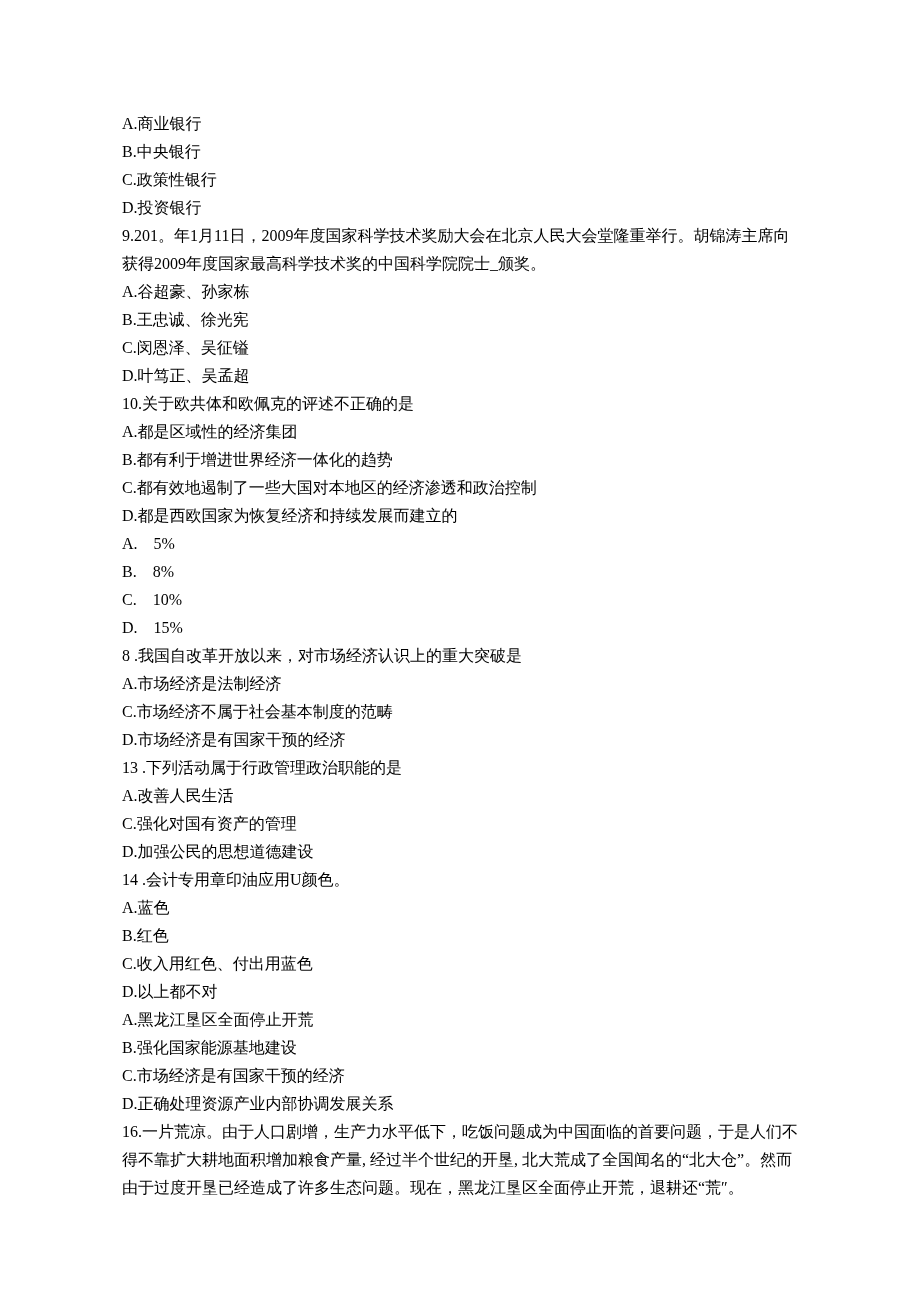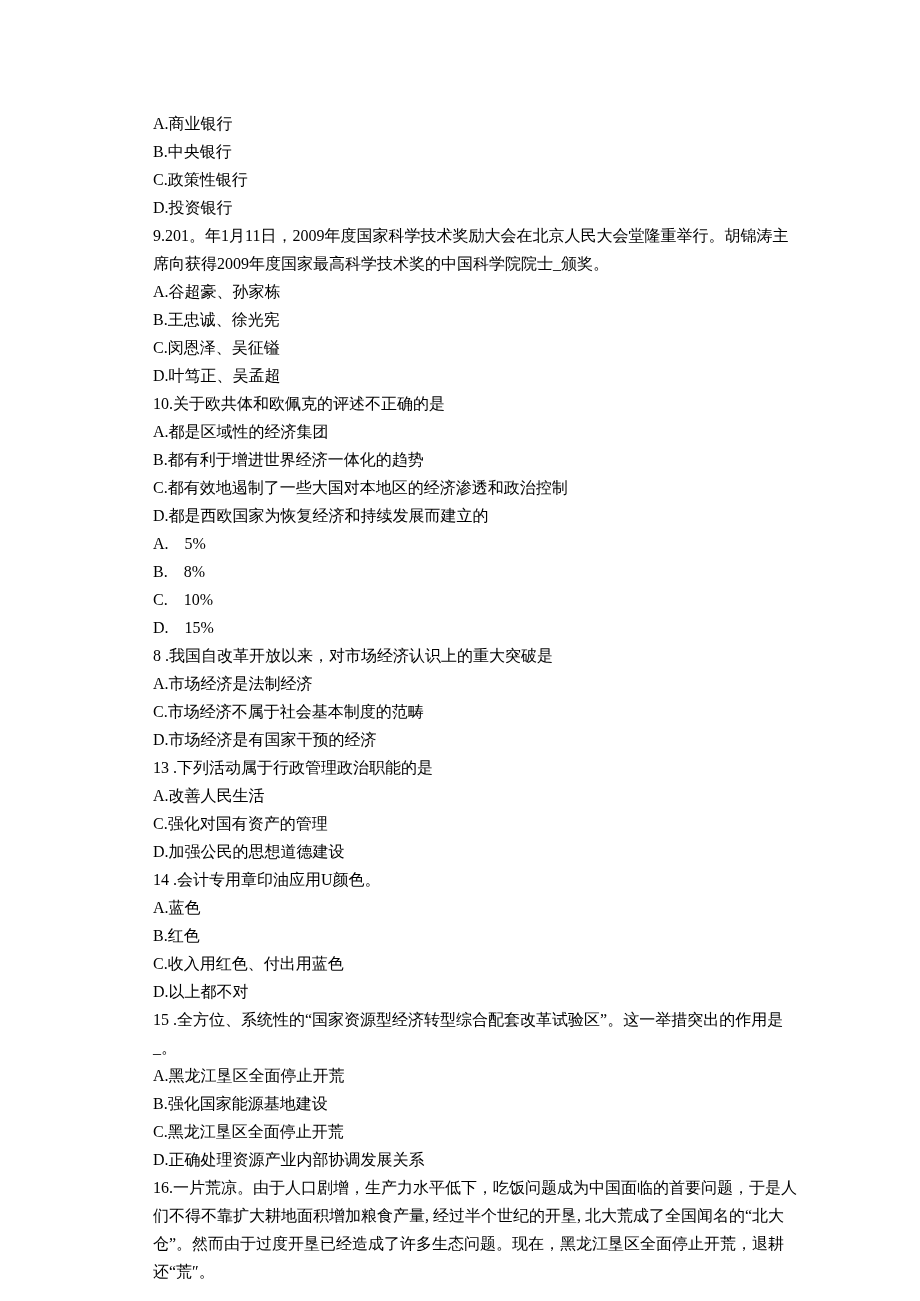--- a/index.html
+++ b/index.html
@@ -18,7 +18,6 @@
     .line {
       white-space: pre-wrap;
       word-break: break-all;
-      margin-left: 31px;
     }
     .mixed {
       font-family: "SimSun", "宋体", "Times New Roman", serif;

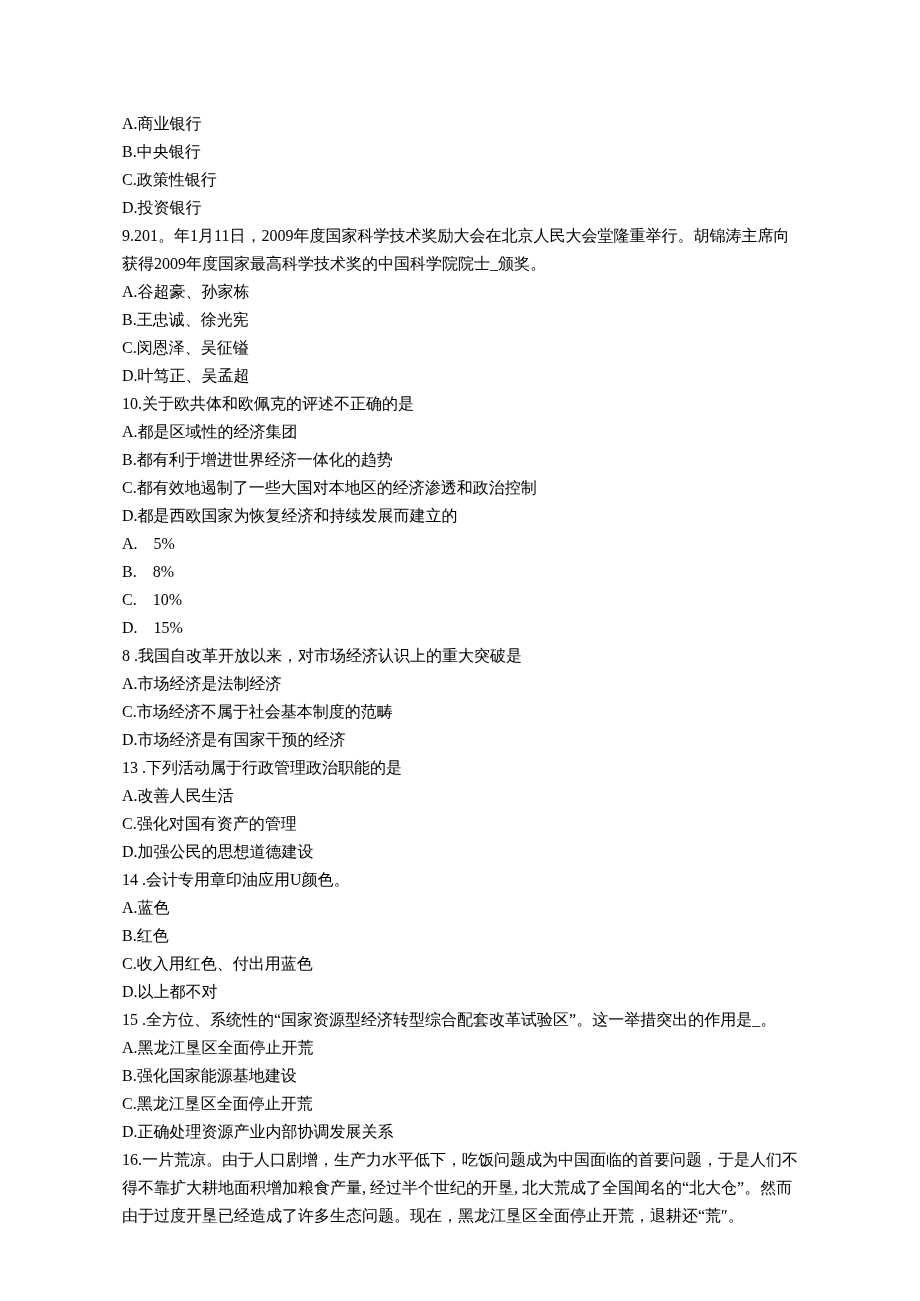--- a/index.html
+++ b/index.html
@@ -58,7 +58,6 @@
   <div class="line mixed">B.红色</div>
   <div class="line mixed">C.收入用红色、付出用蓝色</div>
   <div class="line mixed">D.以上都不对</div>
-  <div class="line mixed">15 .全方位、系统性的“国家资源型经济转型综合配套改革试验区”。这一举措突出的作用是_。</div>
   <div class="line mixed">A.黑龙江垦区全面停止开荒</div>
   <div class="line mixed">B.强化国家能源基地建设</div>
   <div class="line mixed">C.黑龙江垦区全面停止开荒</div>

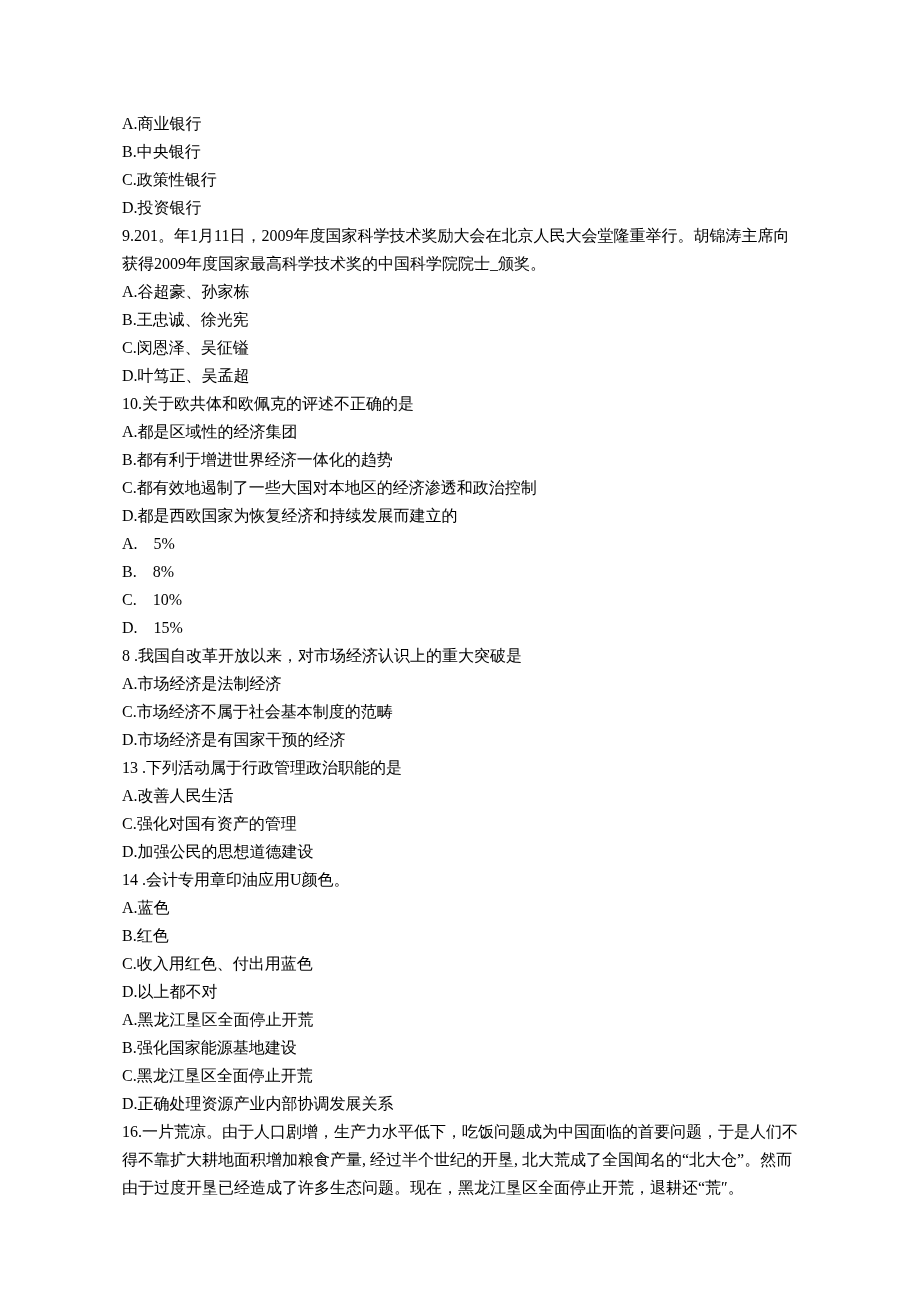--- a/index.html
+++ b/index.html
@@ -60,7 +60,7 @@
   <div class="line mixed">D.以上都不对</div>
   <div class="line mixed">A.黑龙江垦区全面停止开荒</div>
   <div class="line mixed">B.强化国家能源基地建设</div>
-  <div class="line mixed">C.黑龙江垦区全面停止开荒</div>
+  <div class="line mixed">C.市场经济是有国家干预的经济</div>
   <div class="line mixed">D.正确处理资源产业内部协调发展关系</div>
   <div class="line mixed">16.一片荒凉。由于人口剧增，生产力水平低下，吃饭问题成为中国面临的首要问题，于是人们不得不靠扩大耕地面积增加粮食产量, 经过半个世纪的开垦, 北大荒成了全国闻名的“北大仓”。然而由于过度开垦已经造成了许多生态问题。现在，黑龙江垦区全面停止开荒，退耕还“荒″。</div>
 </div>

